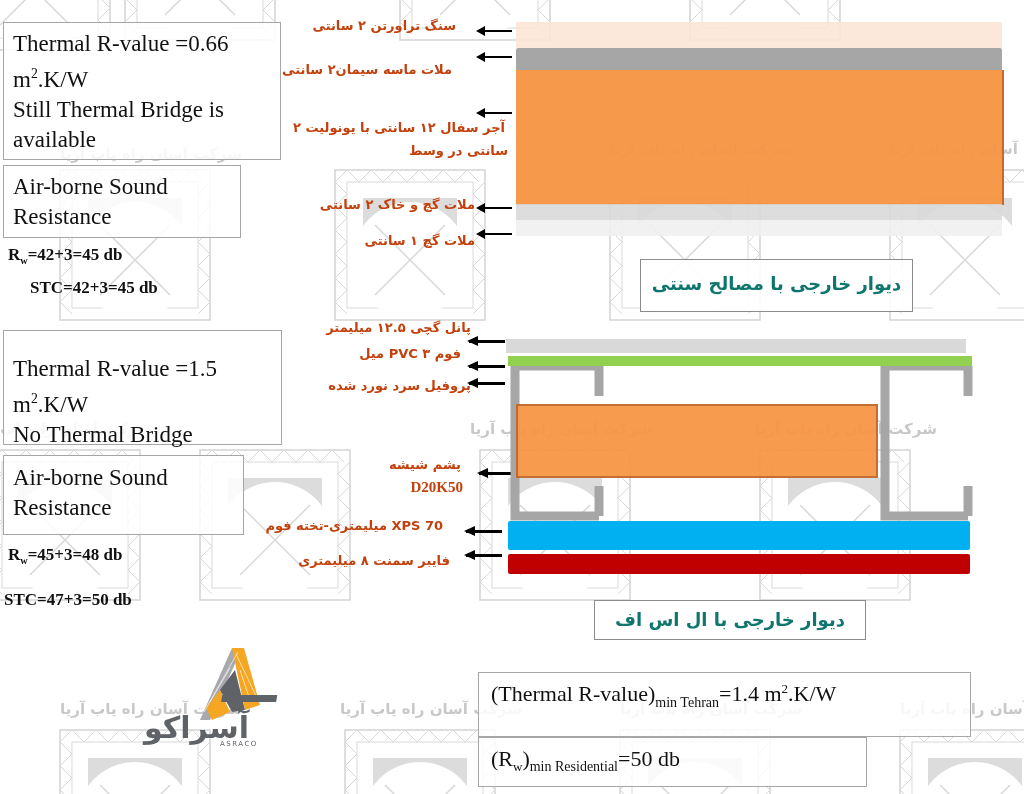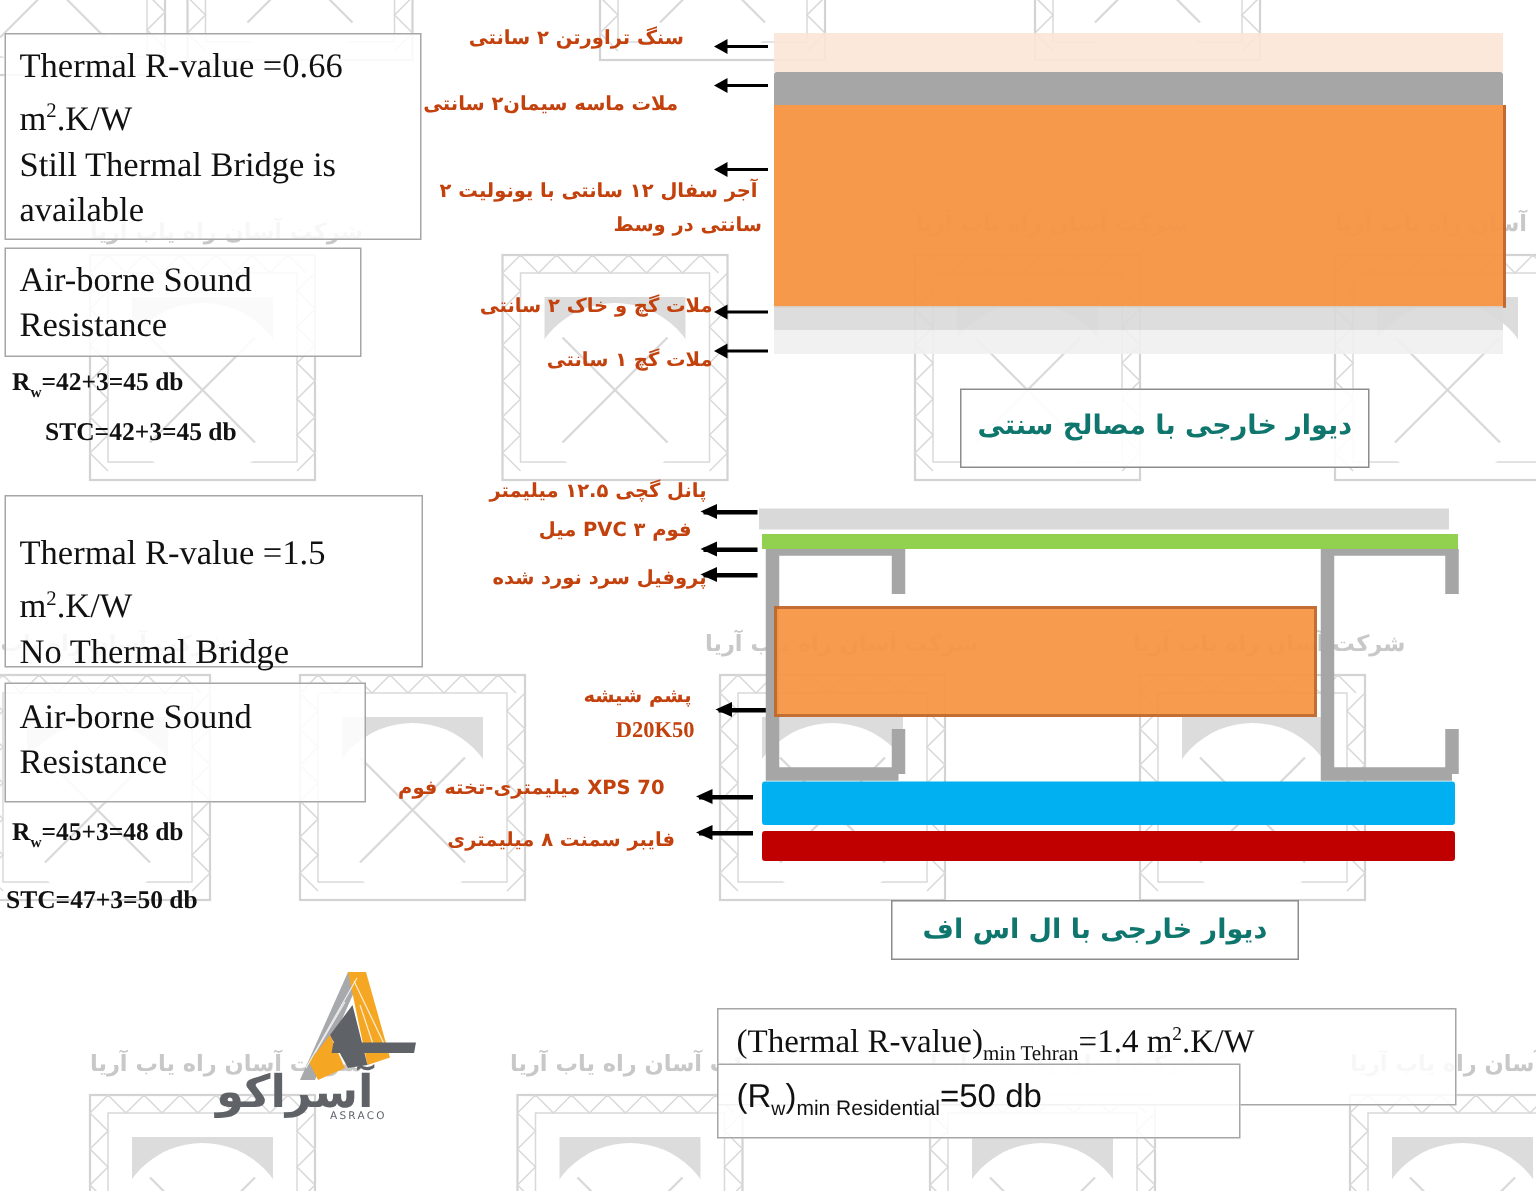--- a/index.html
+++ b/index.html
@@ -202,7 +202,7 @@
 <div class="box" style="left:478px;top:672px;width:493px;height:65px;padding:8px 12px;font-family:'Liberation Serif',serif;font-size:22px;">
   <span>(Thermal R-value)</span><sub style="font-size:14px">min Tehran</sub><span>=1.4 m</span><sup style="font-size:13px">2</sup><span>.K/W</span>
 </div>
-<div class="box" style="left:478px;top:709px;width:349px;height:50px;padding:8px 12px;font-family:Liberation Sans, sans-serif;font-size:22px;">
+<div class="box" style="left:478px;top:737px;width:389px;height:50px;padding:8px 12px;font-family:Liberation Serif, serif;font-size:22px;">
   <span>(R</span><sub style="font-size:13px">w</sub><span>)</span><sub style="font-size:14px">min Residential</sub><span>=50 db</span>
 </div>
 

